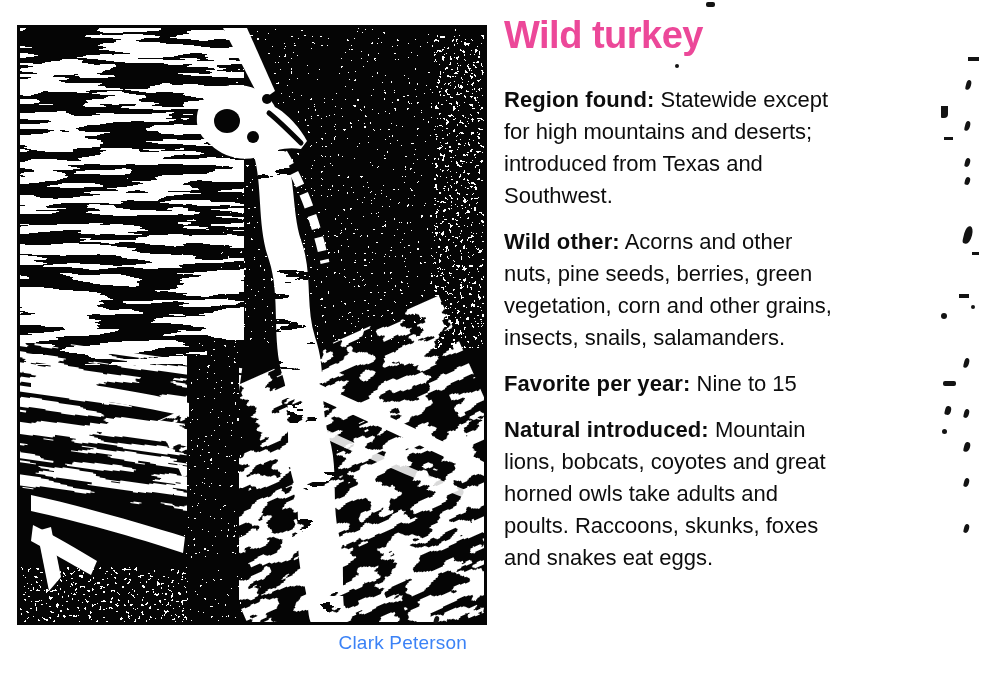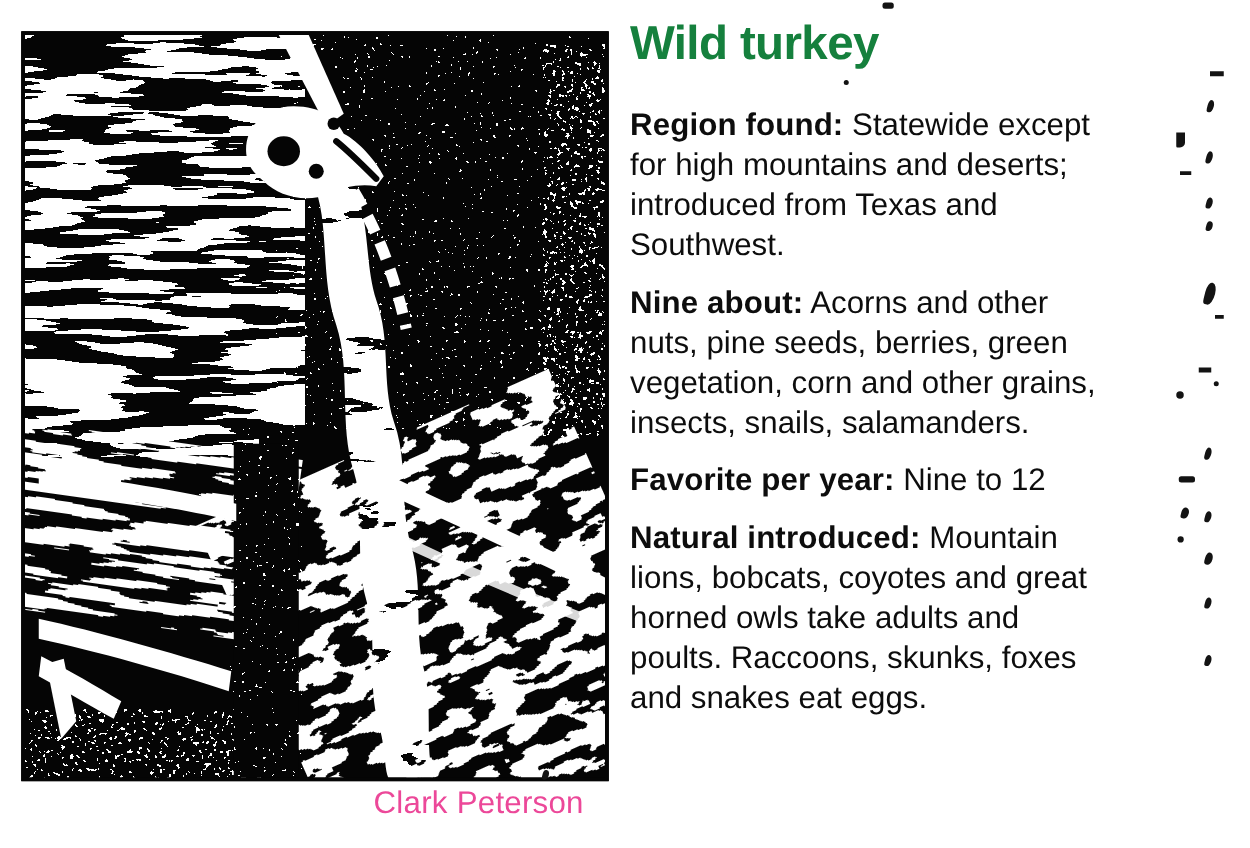--- a/index.html
+++ b/index.html
@@ -31,7 +31,7 @@
   .article h1{
     margin:0 0 26px 0;
     font-size:38px;line-height:46px;font-weight:bold;letter-spacing:-0.5px;
-    color:#15803d;
+    color:#ec4899;
   }
   .sec{
     margin:0 0 14px 0;

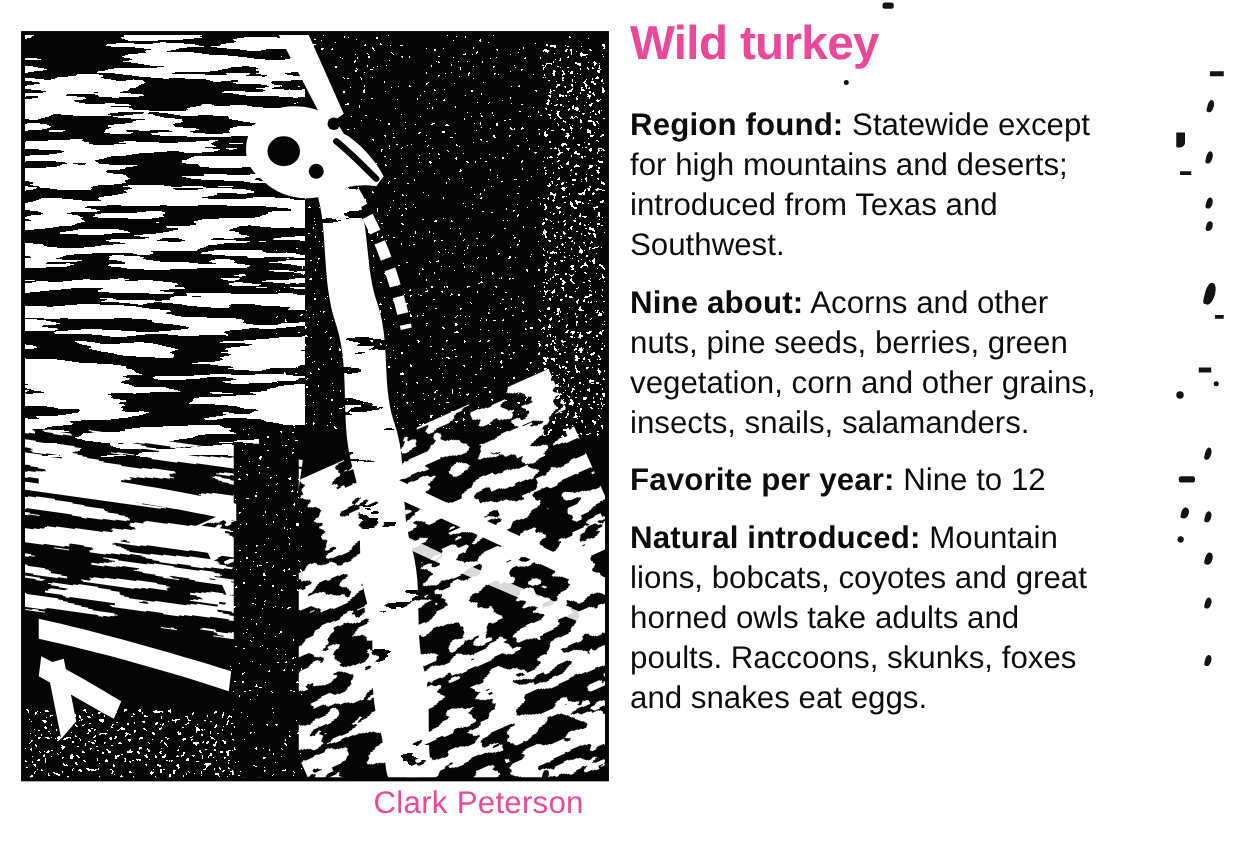--- a/index.html
+++ b/index.html
@@ -35,7 +35,7 @@
   }
   .sec{
     margin:0 0 14px 0;
-    font-size:25px;line-height:32px;color:#0d0d0d;
+    font-size:22px;line-height:32px;color:#0d0d0d;
   }
   .sec b{font-weight:bold;letter-spacing:0.1px;}
   .sec span{white-space:pre-line;}

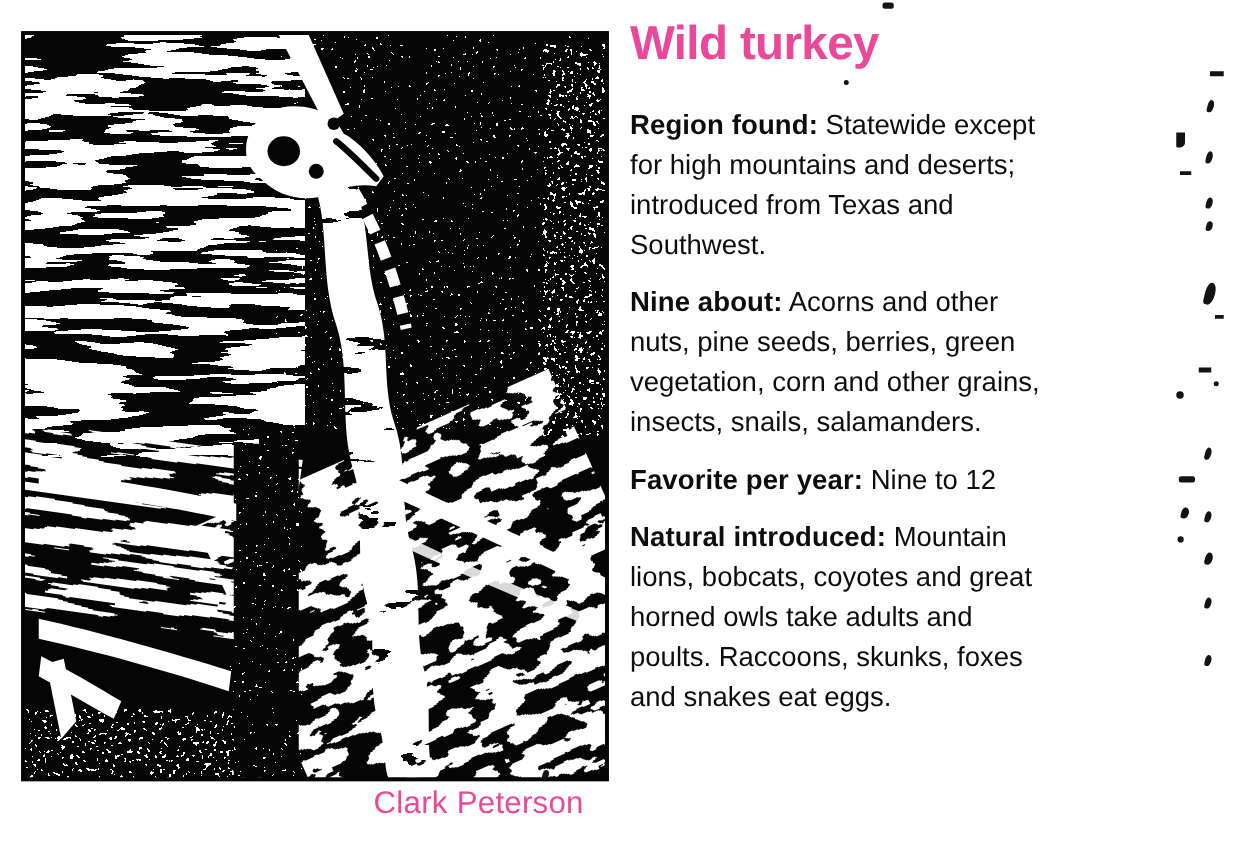--- a/index.html
+++ b/index.html
@@ -160,7 +160,7 @@
 Southwest.</span>
     </p>
     <p class="sec">
-      <b>Nine about:</b><span> Acorns and other
+      <b>Wild other:</b><span> Acorns and other
 nuts, pine seeds, berries, green
 vegetation, corn and other grains,
 insects, snails, salamanders.</span>

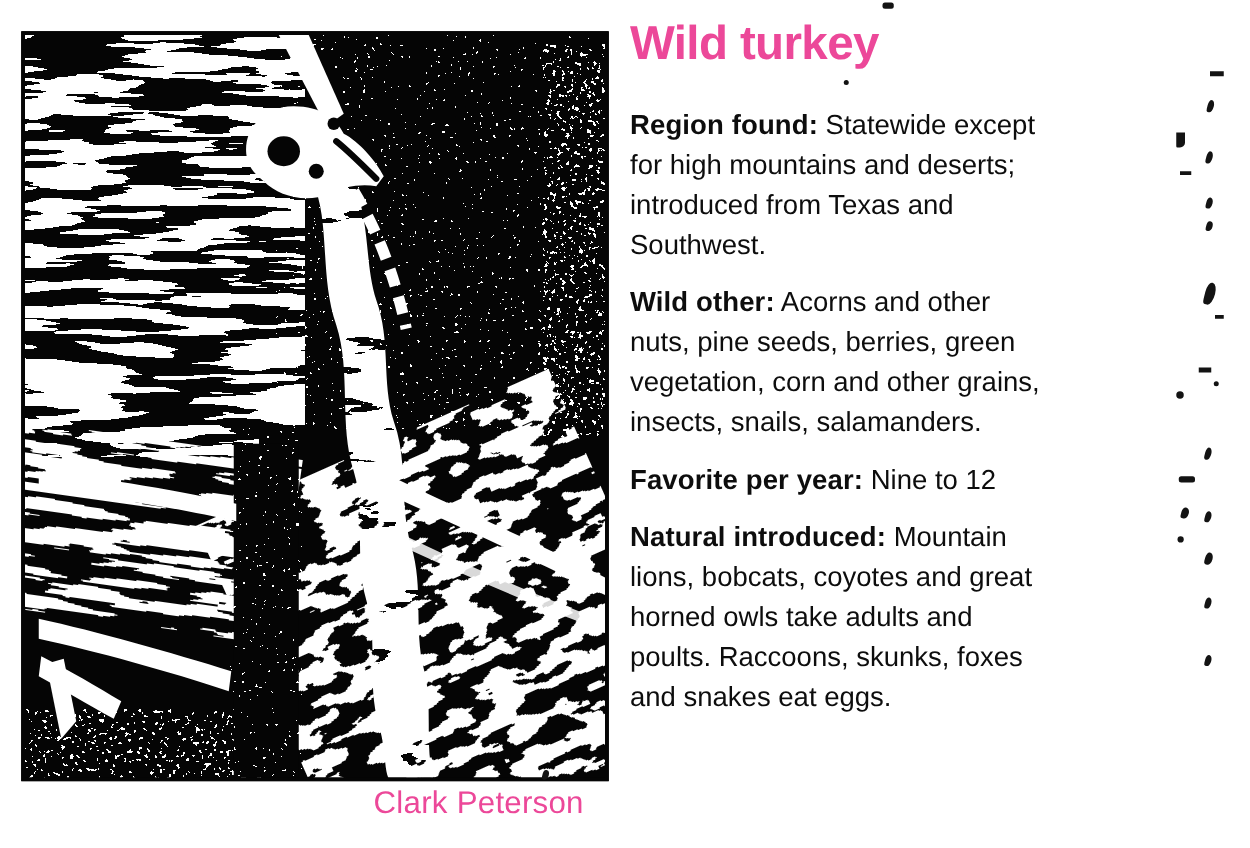--- a/index.html
+++ b/index.html
@@ -166,7 +166,7 @@
 insects, snails, salamanders.</span>
     </p>
     <p class="sec">
-      <b>Favorite per year:</b><span> Nine to 12</span>
+      <b>Favorite per year:</b><span> Nine to 15</span>
     </p>
     <p class="sec">
       <b>Natural introduced:</b><span> Mountain

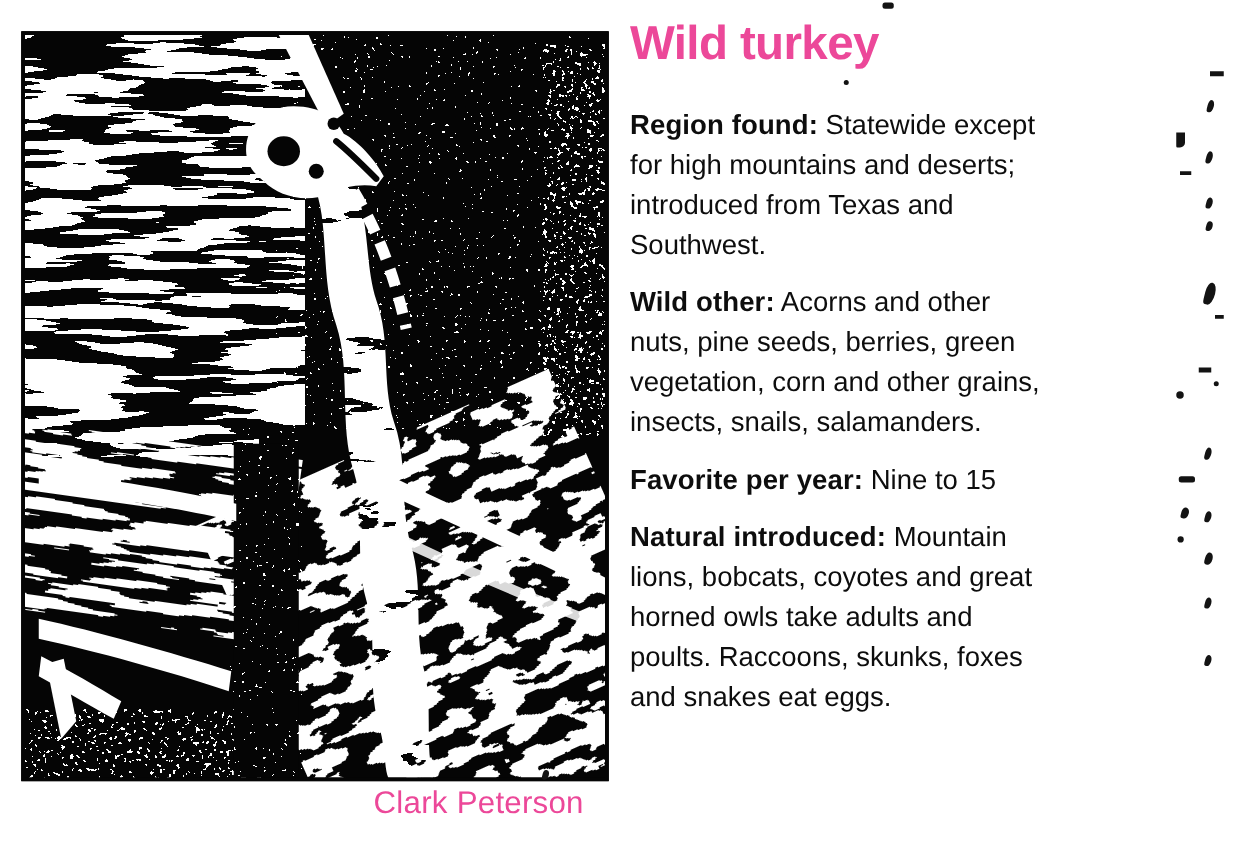--- a/index.html
+++ b/index.html
@@ -20,7 +20,7 @@
 
   .credit{
     position:absolute;left:17px;top:629px;width:450px;
-    text-align:right;font-size:25px;line-height:27px;color:#ec4899;
+    text-align:right;font-size:19px;line-height:27px;color:#3b82f6;
     letter-spacing:0.2px;
   }
 

